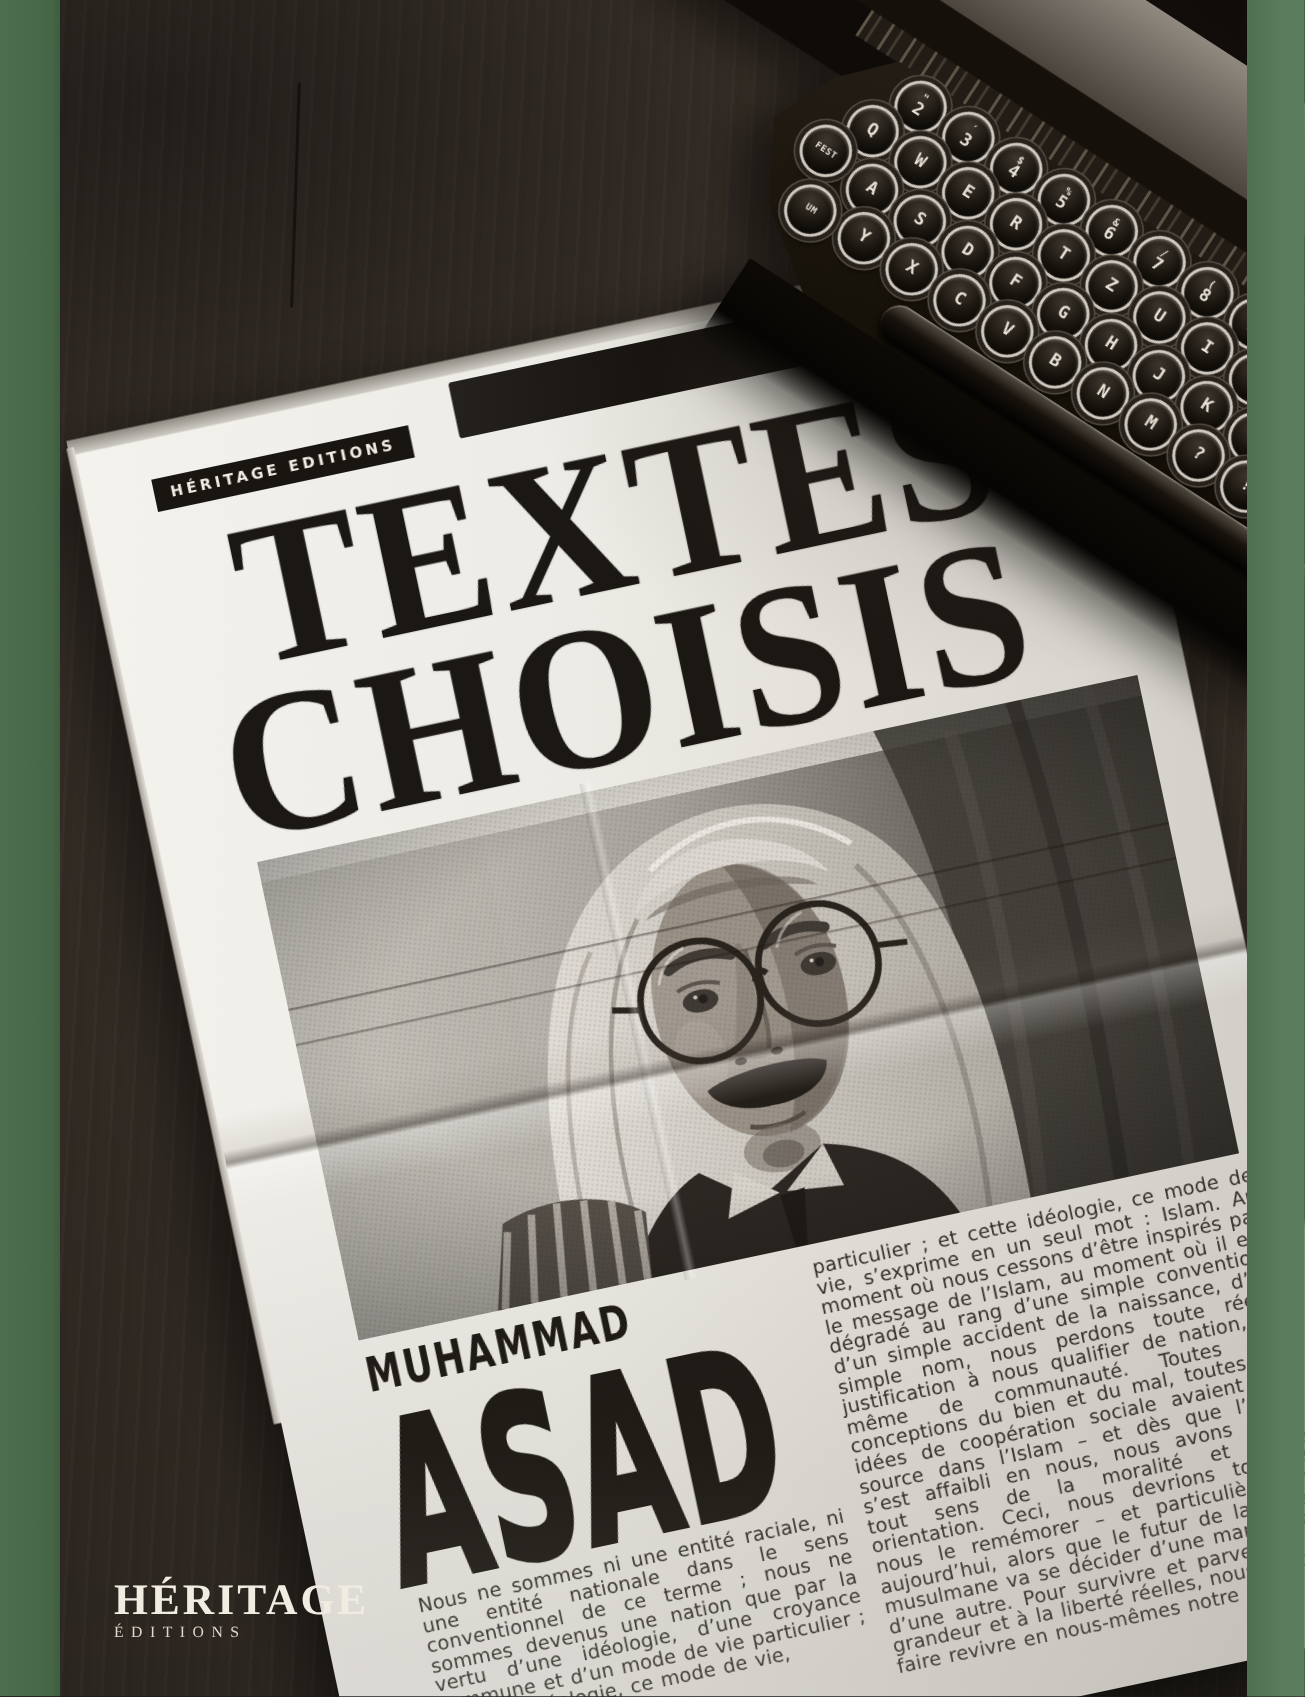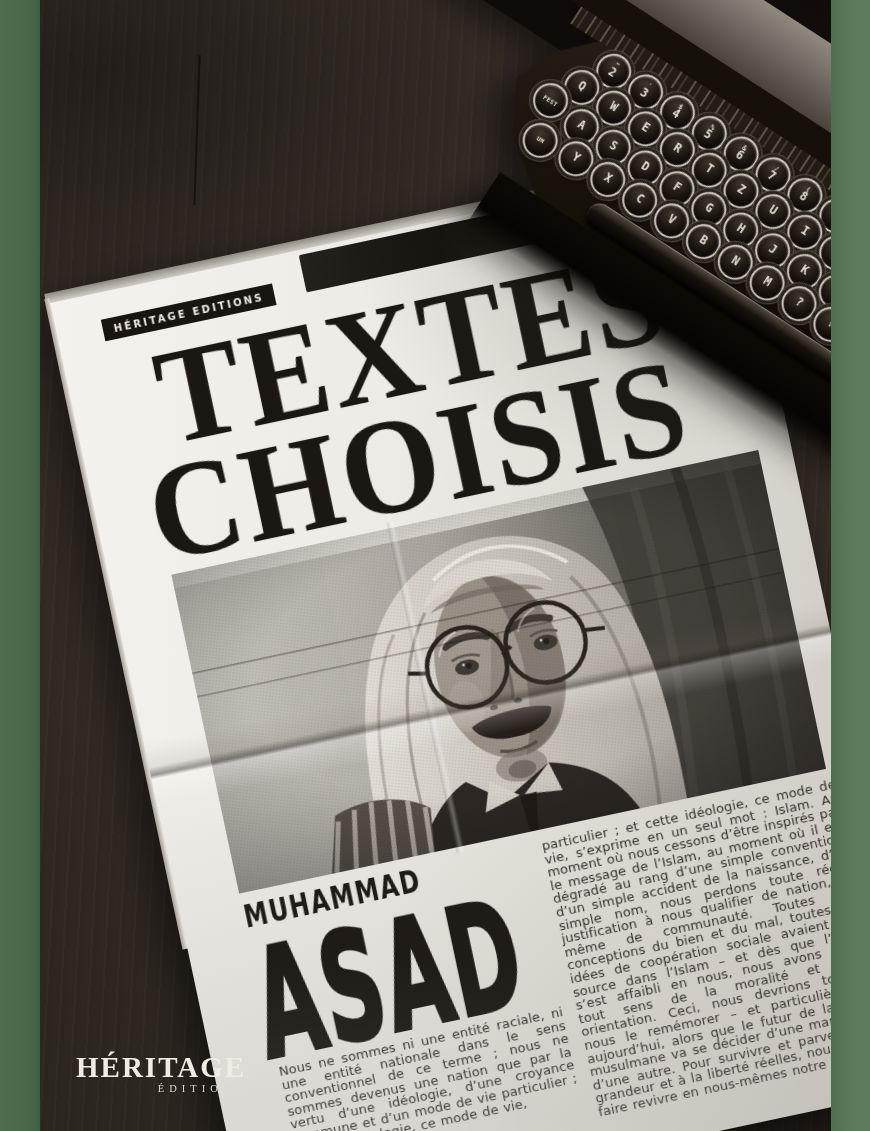--- a/index.html
+++ b/index.html
@@ -99,7 +99,7 @@
 
   
   .logo{position:absolute;left:76px;top:1052px;z-index:20;color:var(--logo);
-    font-family:"Liberation Serif","DejaVu Serif",serif;text-align:right;}
+    font-family:"Liberation Serif","DejaVu Serif",serif;text-align:left;}
   .logo .name{font-size:29px;font-weight:bold;letter-spacing:2px;line-height:1.05;}
   .logo .sub{font-size:10.5px;letter-spacing:5px;color:#ddd8ce;margin-top:1px;}
 </style>

